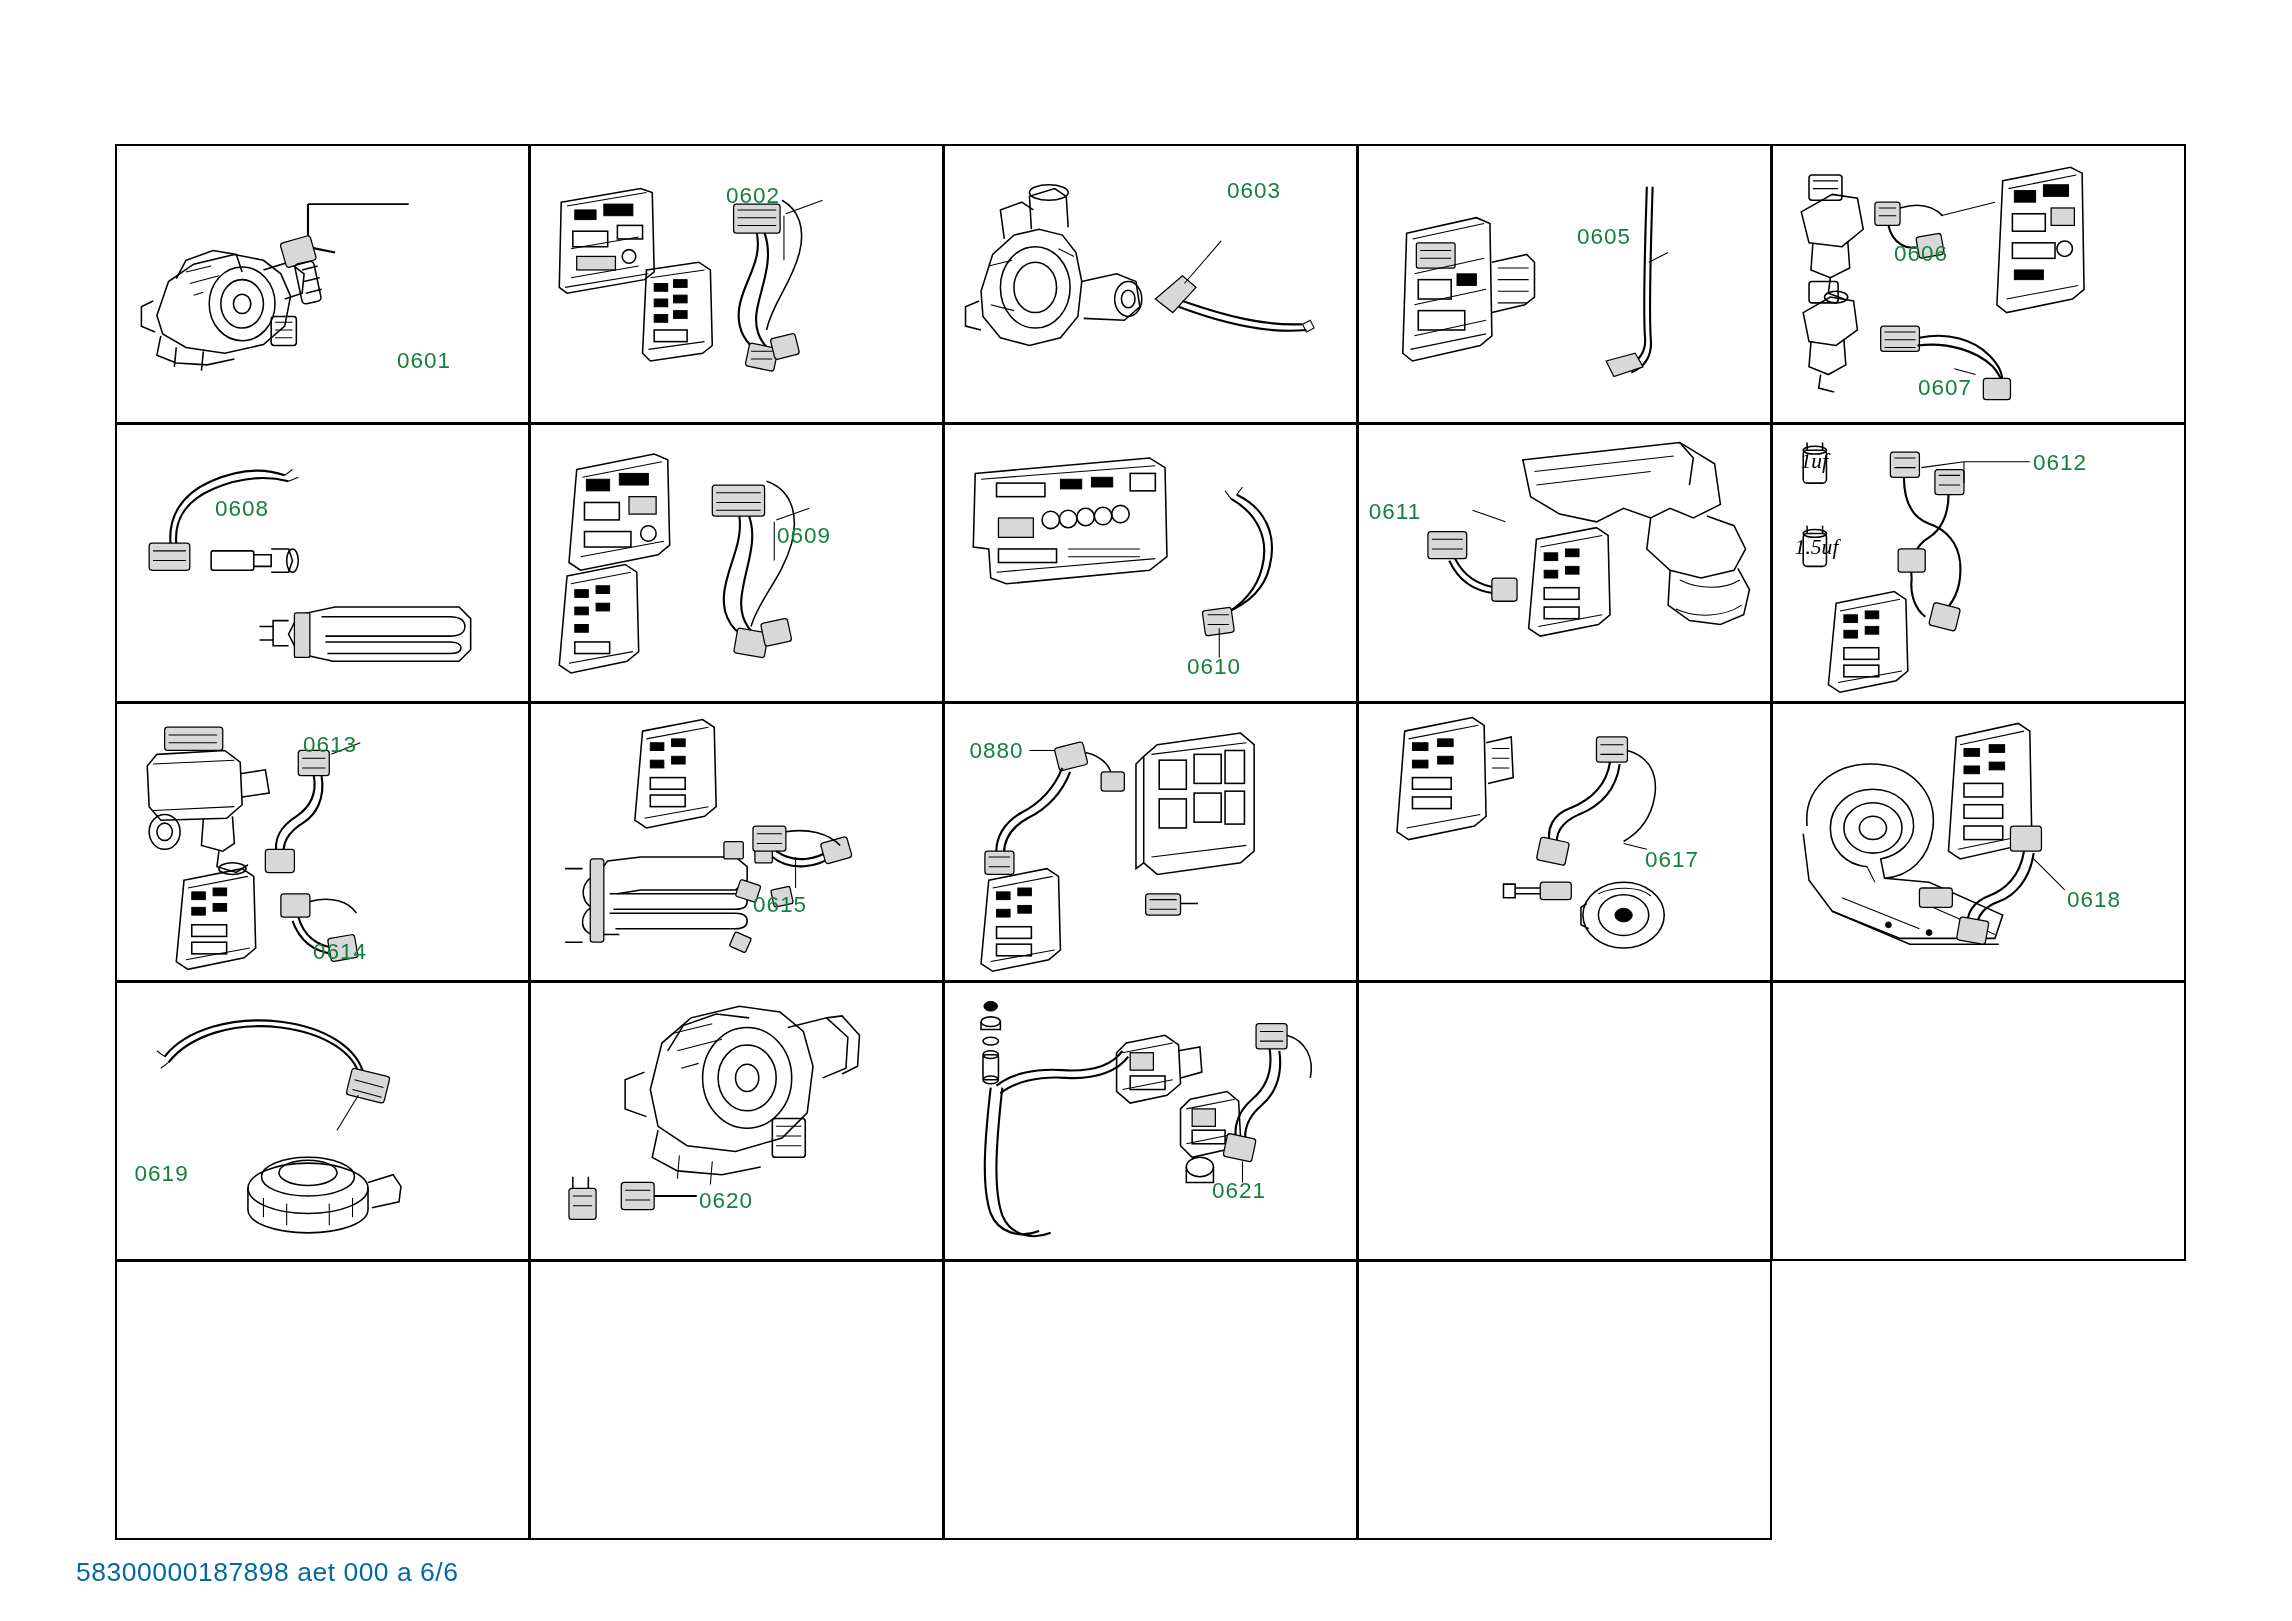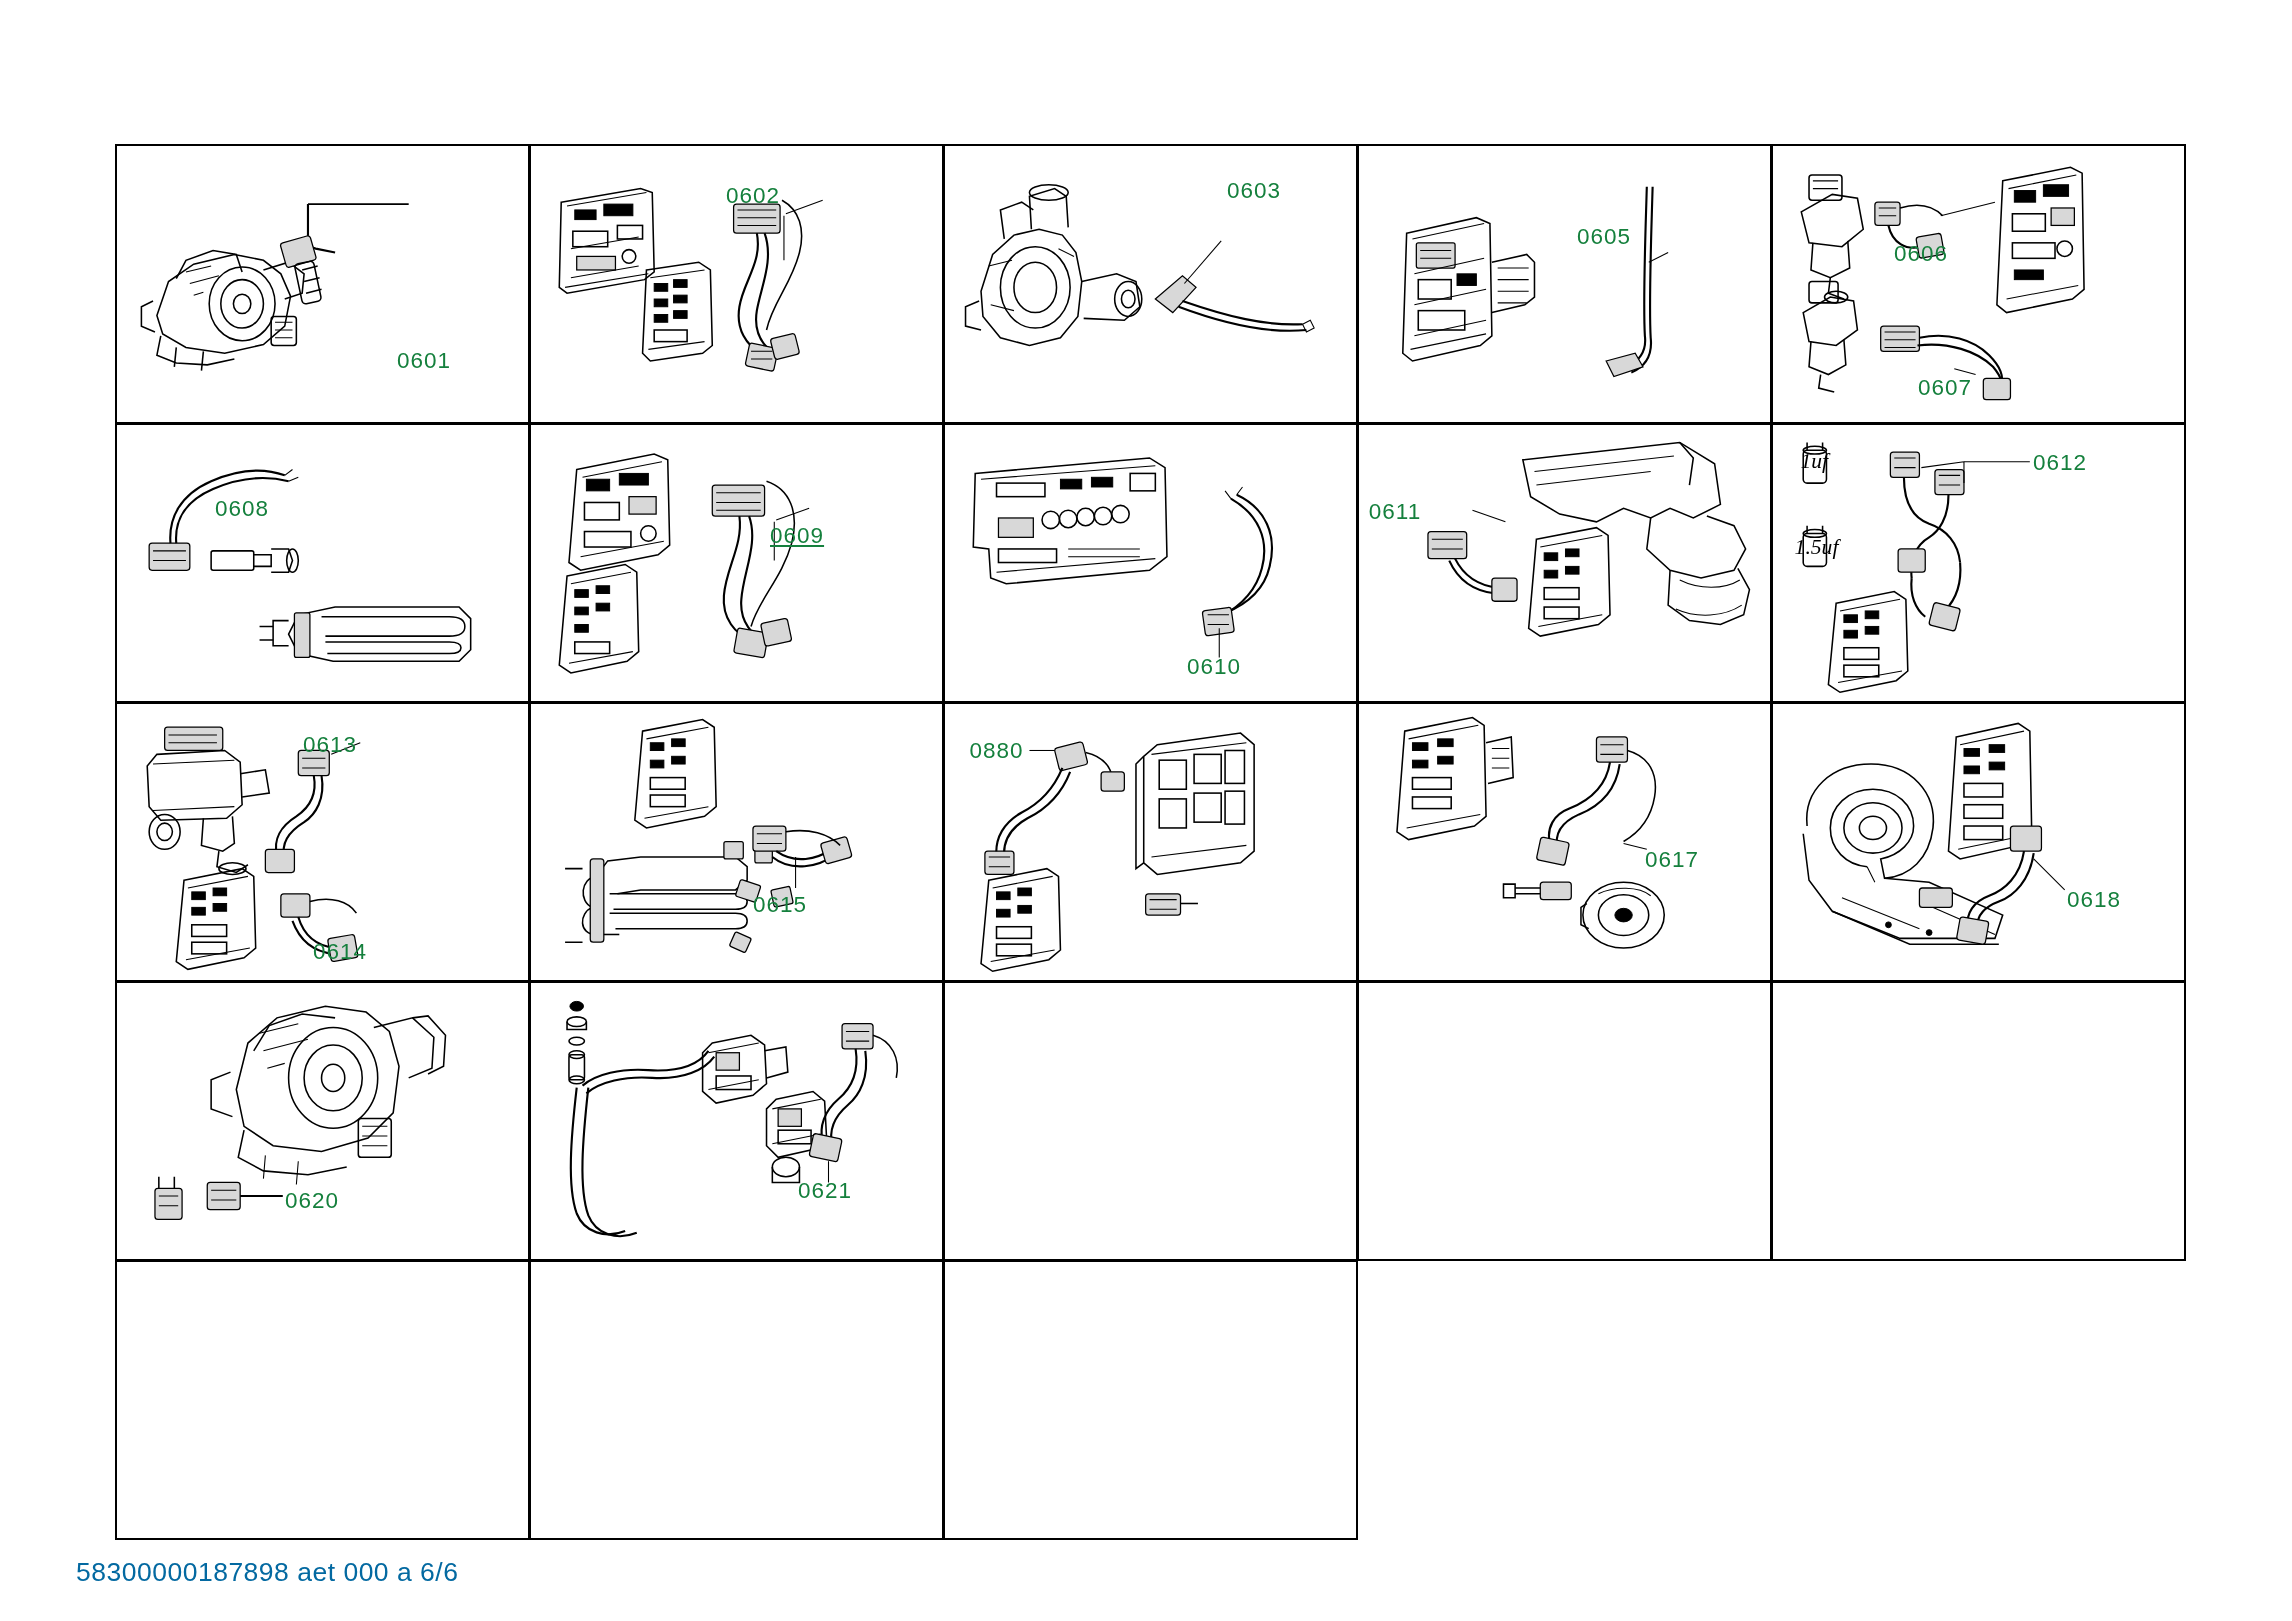--- a/index.html
+++ b/index.html
@@ -319,7 +319,7 @@
         </g>
         <path class="thin" d="M250 100 L250 140 M252 98 L286 86"></path>
       </svg>
-      <div class="label" style="left:239px; top:98px;text-decoration:underline;">0609</div>
+      <div class="label" style="left:246px; top:98px;">0609</div>
     </div>
 
     <div class="cell">

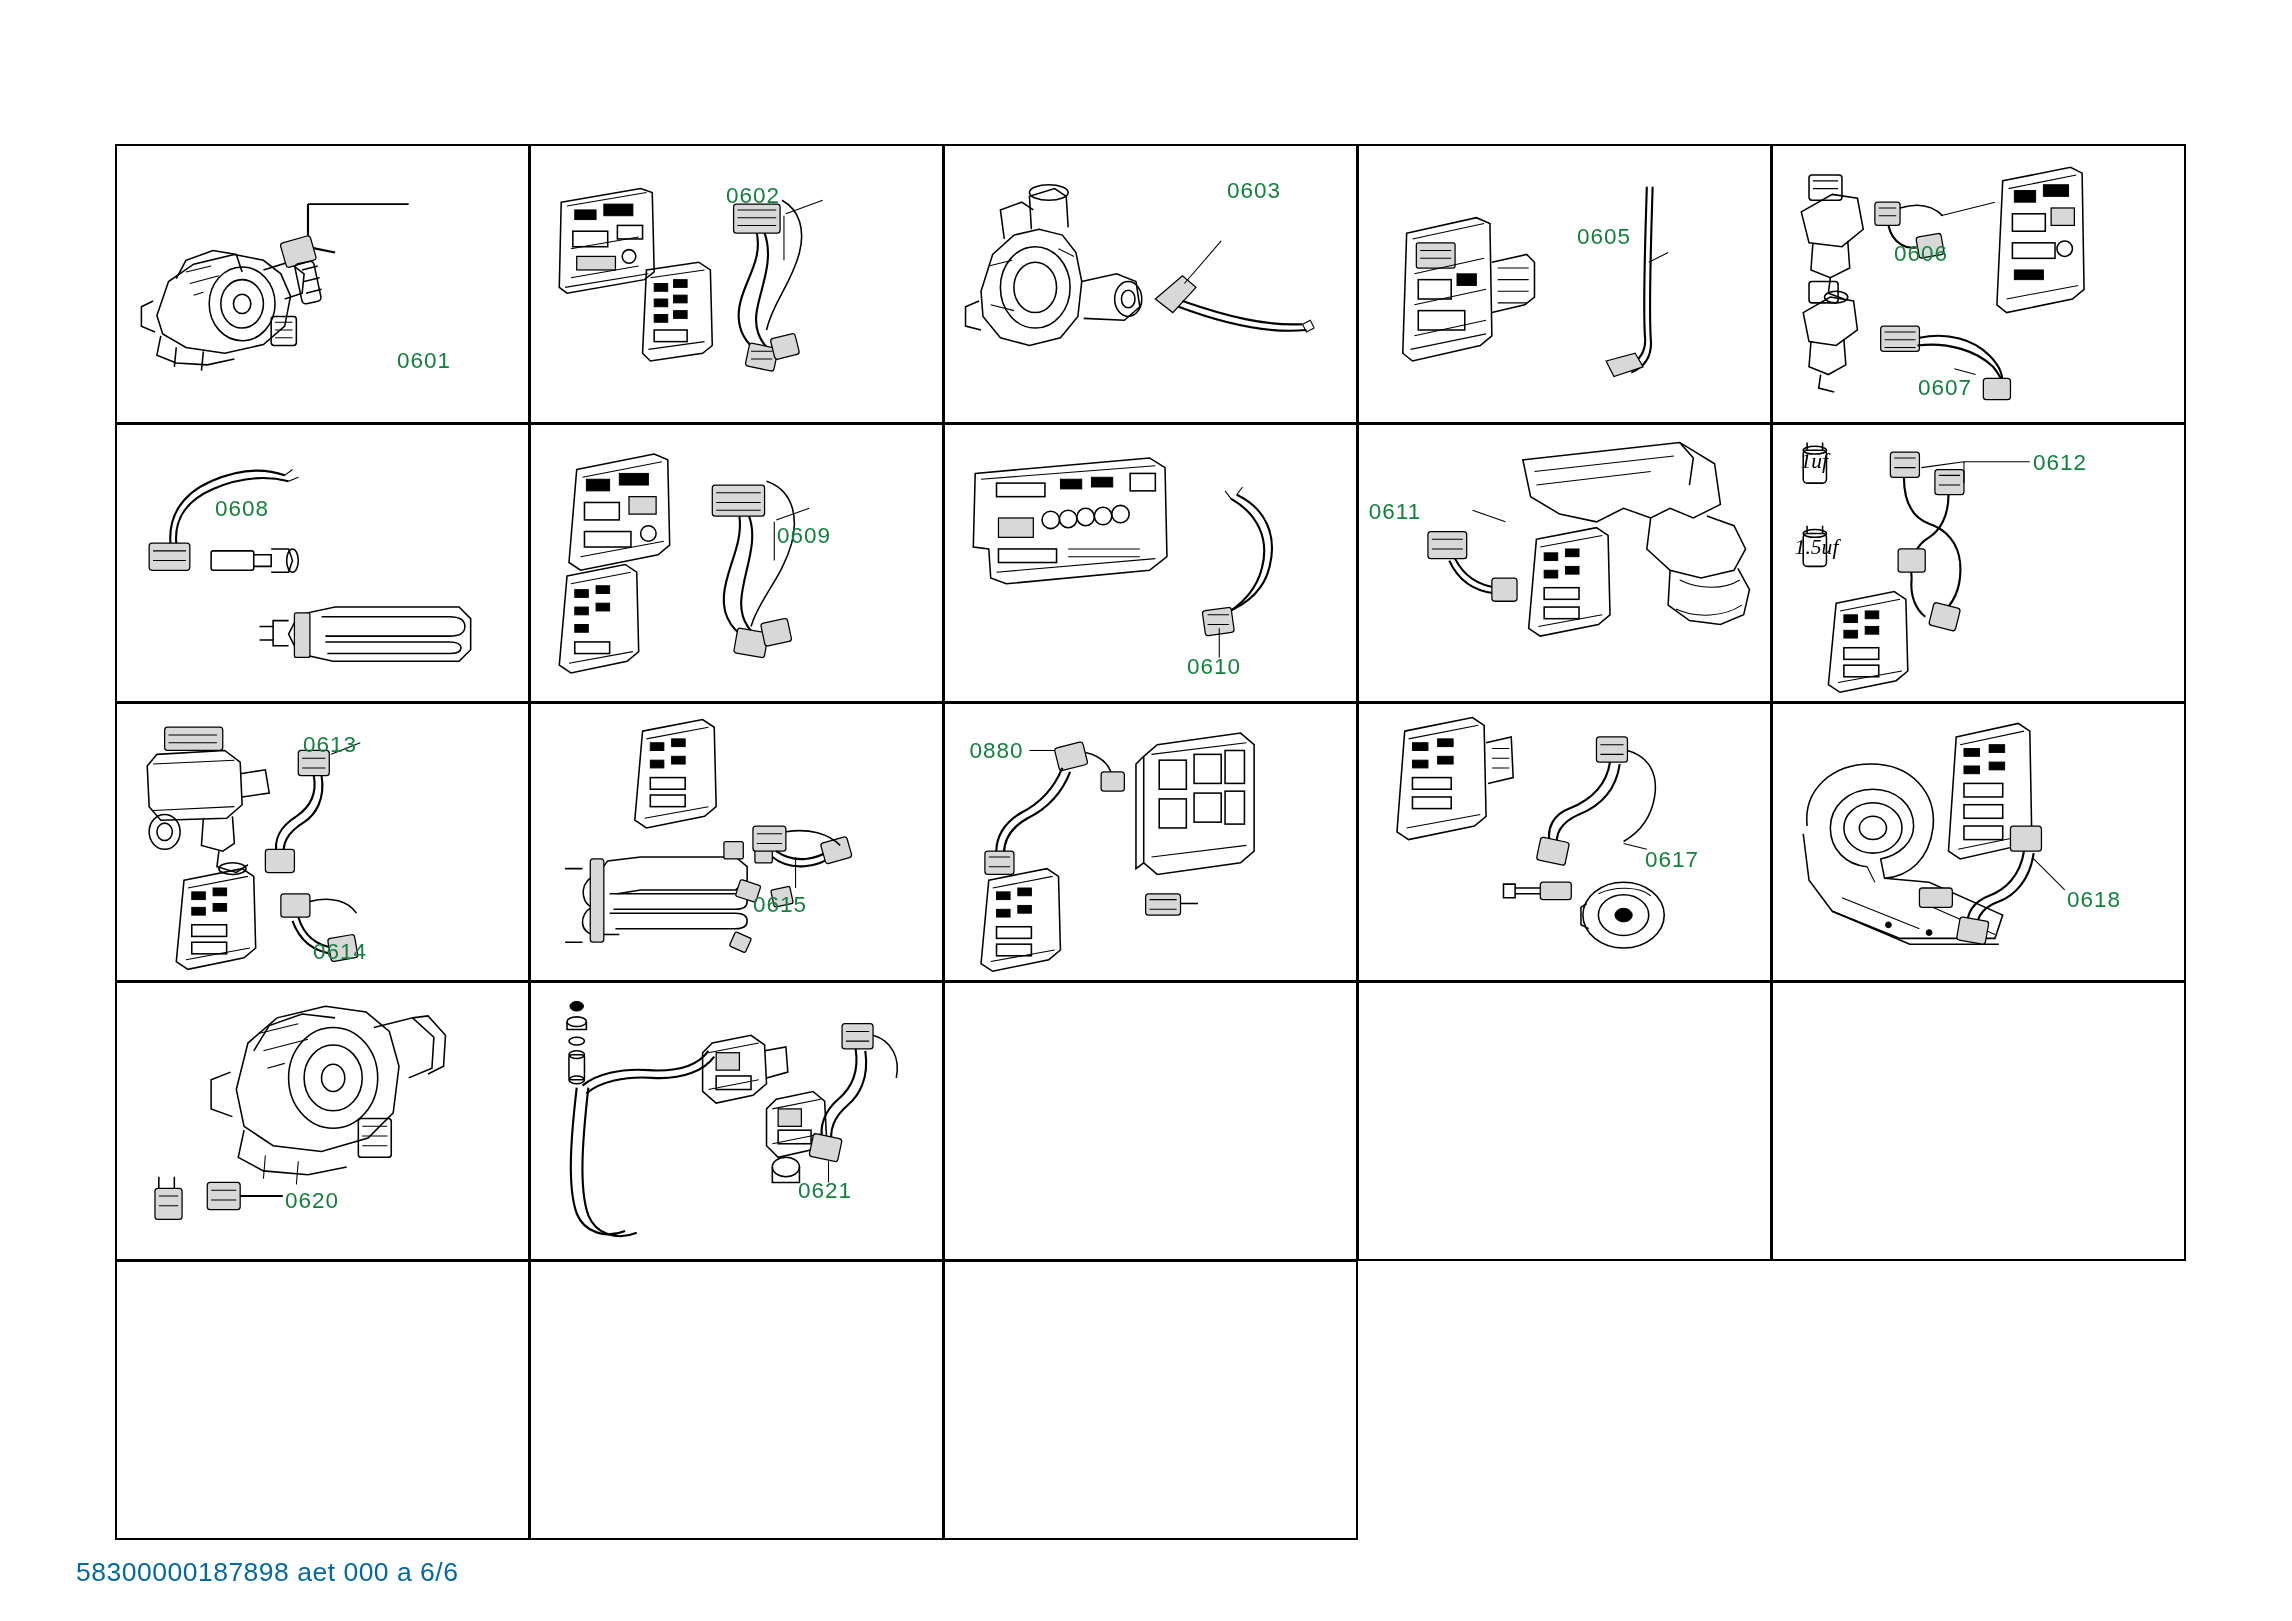--- a/index.html
+++ b/index.html
@@ -654,6 +654,29 @@
       <div class="label" style="left:294px; top:183px;">0618</div>
     </div>
 
+    <div class="cell">
+      <svg class="art" viewBox="0 0 422 285">
+
+        <g>
+          <path class="ln2" d="M48 76 C70 48 118 34 168 40 C216 46 248 68 254 96"></path>
+          <path class="ln2" d="M52 82 C74 54 120 40 168 46 C214 52 244 72 250 98"></path>
+          <path class="thin" d="M48 76 L40 70 M52 82 L44 88"></path>
+          <rect class="fillg" x="238" y="92" width="40" height="28" rx="3" transform="rotate(14 258 106)"></rect>
+          <path class="thin" d="M244 100 l30 8 M242 110 l30 8"></path>
+        </g>
+
+        <g>
+          <ellipse class="ln" cx="196" cy="212" rx="62" ry="26"></ellipse>
+          <path class="ln" d="M134 212 L134 234 C134 248 162 258 196 258 C230 258 258 248 258 234 L258 212"></path>
+          <ellipse class="ln" cx="196" cy="200" rx="48" ry="20"></ellipse>
+          <ellipse class="ln" cx="196" cy="196" rx="30" ry="13"></ellipse>
+          <path class="thin" d="M150 222 L150 242 M174 228 L174 250 M218 228 L218 250 M242 222 L242 242"></path>
+          <path class="ln" d="M258 206 L284 198 L292 210 L290 226 L262 232"></path>
+        </g>
+        <path class="thin" d="M248 116 L226 152"></path>
+      </svg>
+      <div class="label" style="left:17.6px; top:178px;">0619</div>
+    </div>
 
     <div class="cell">
       <svg class="art" viewBox="0 0 422 285">

